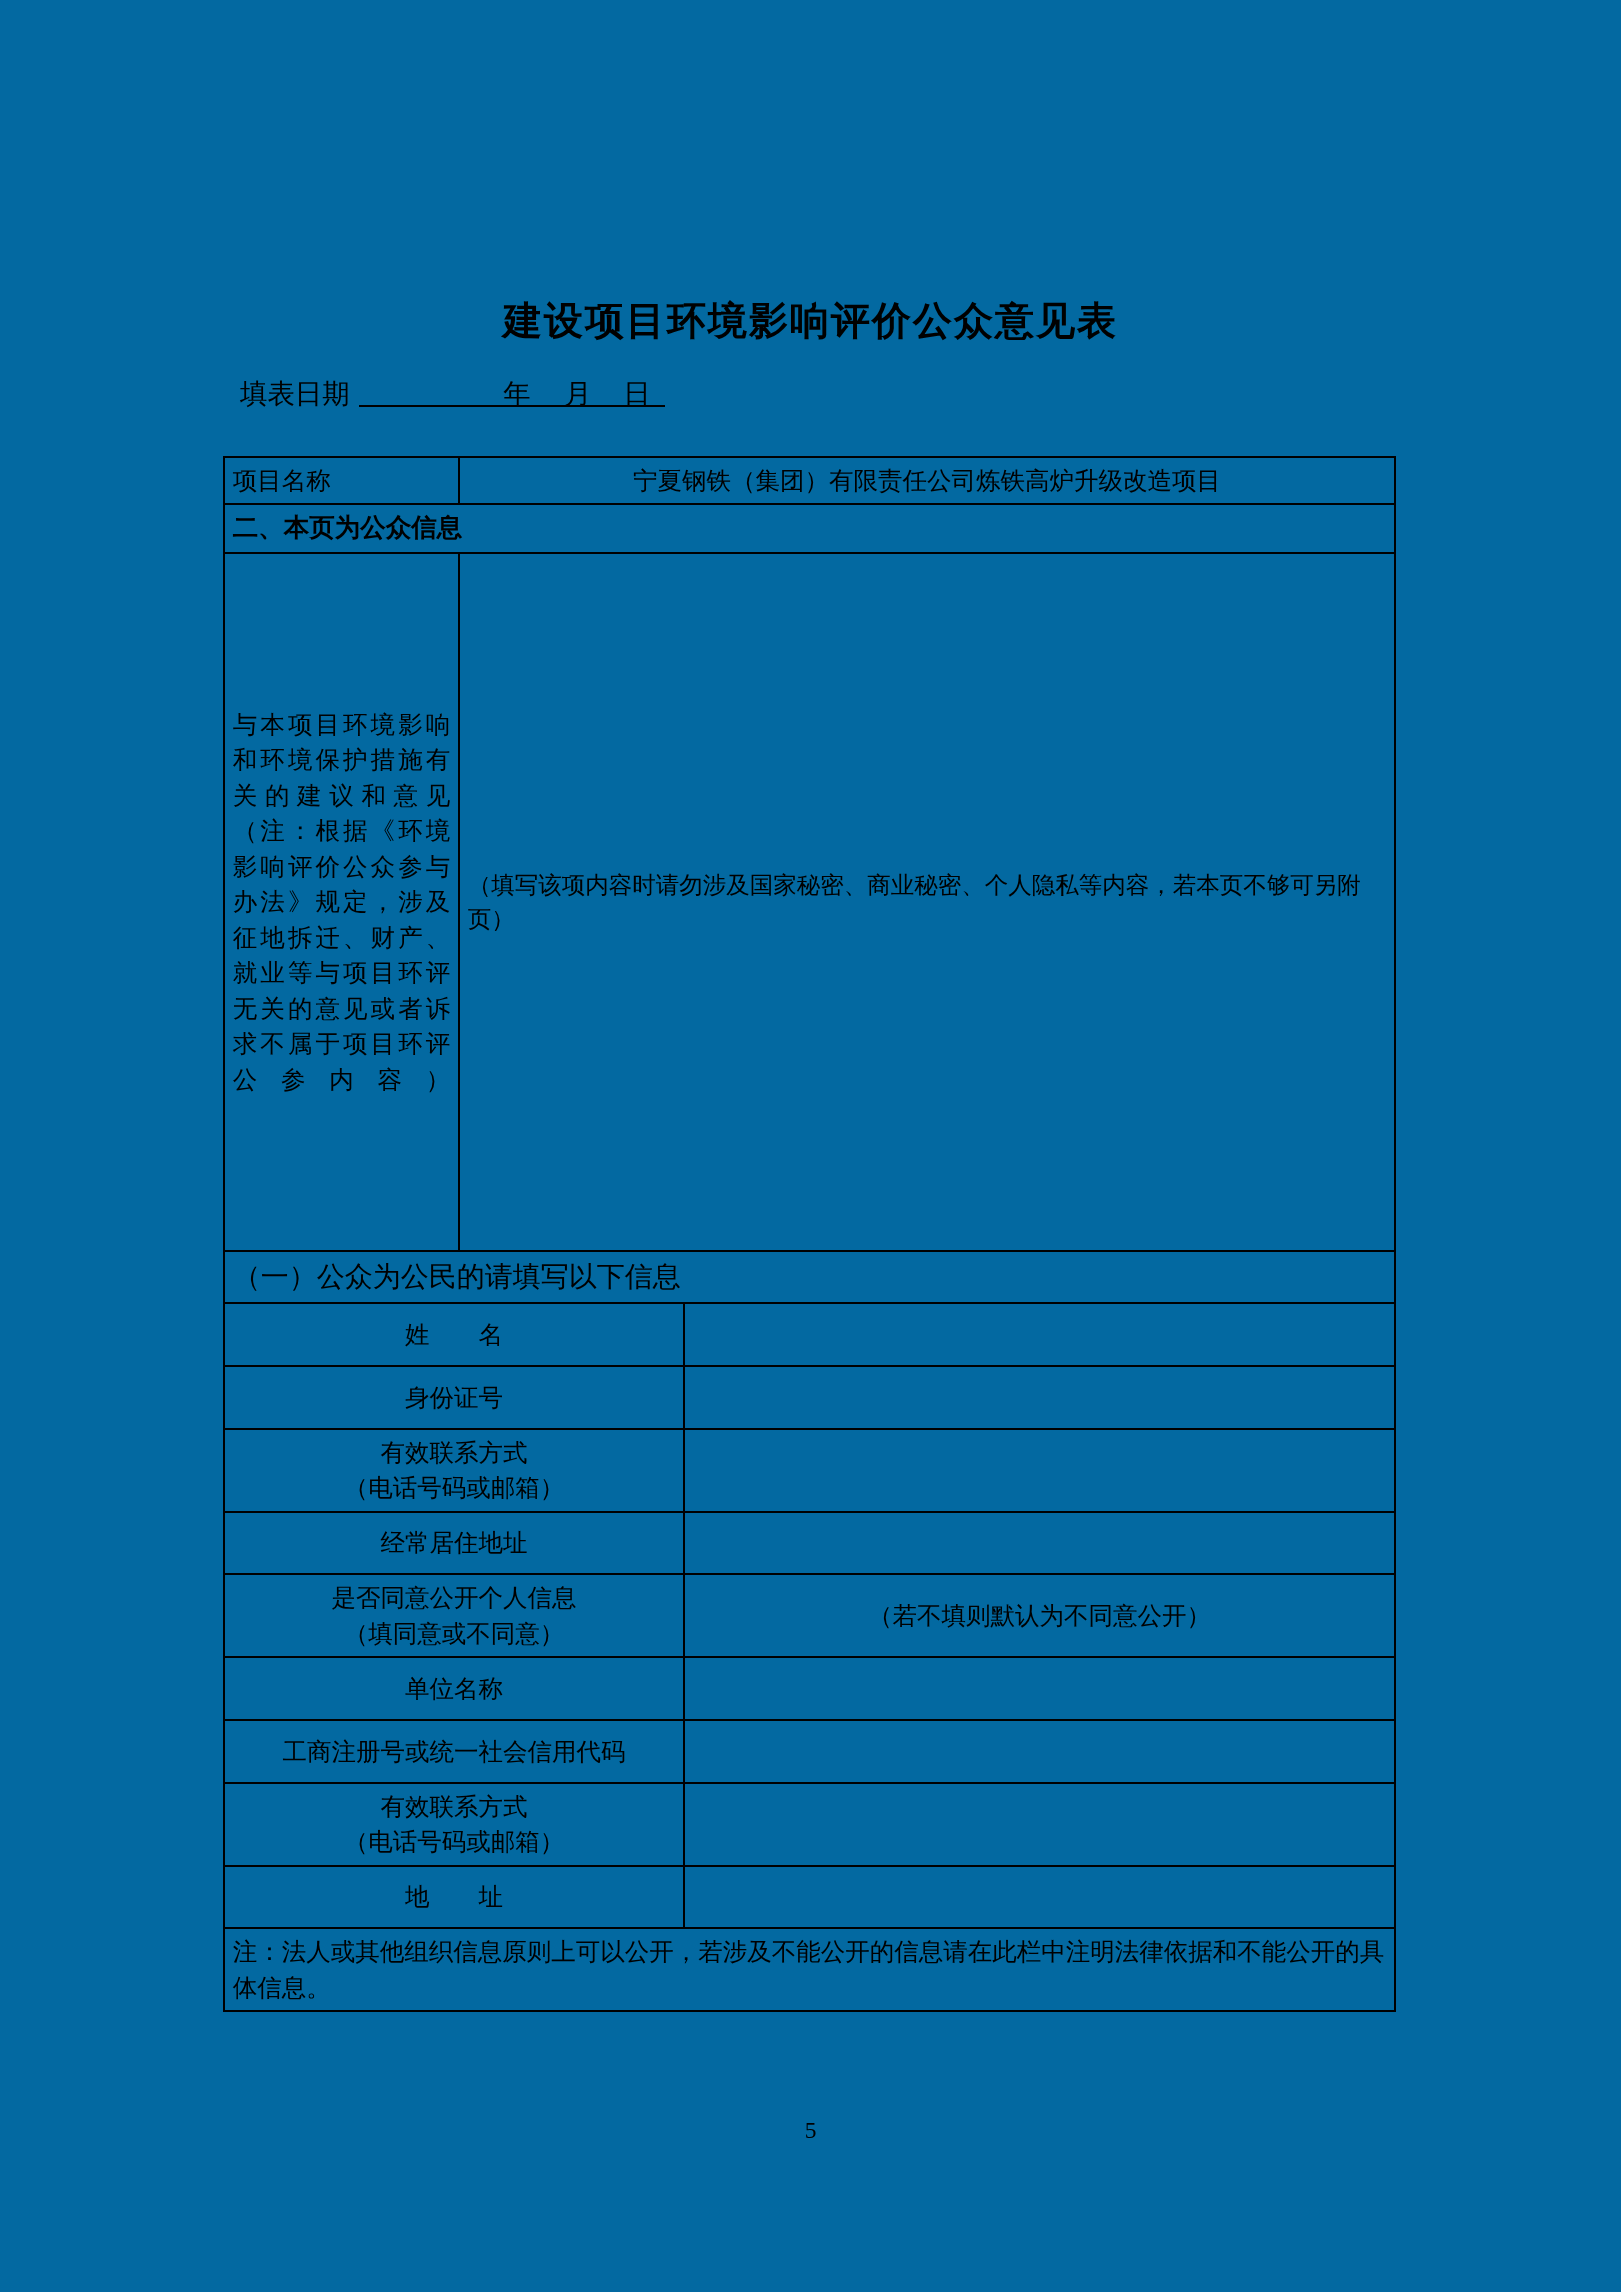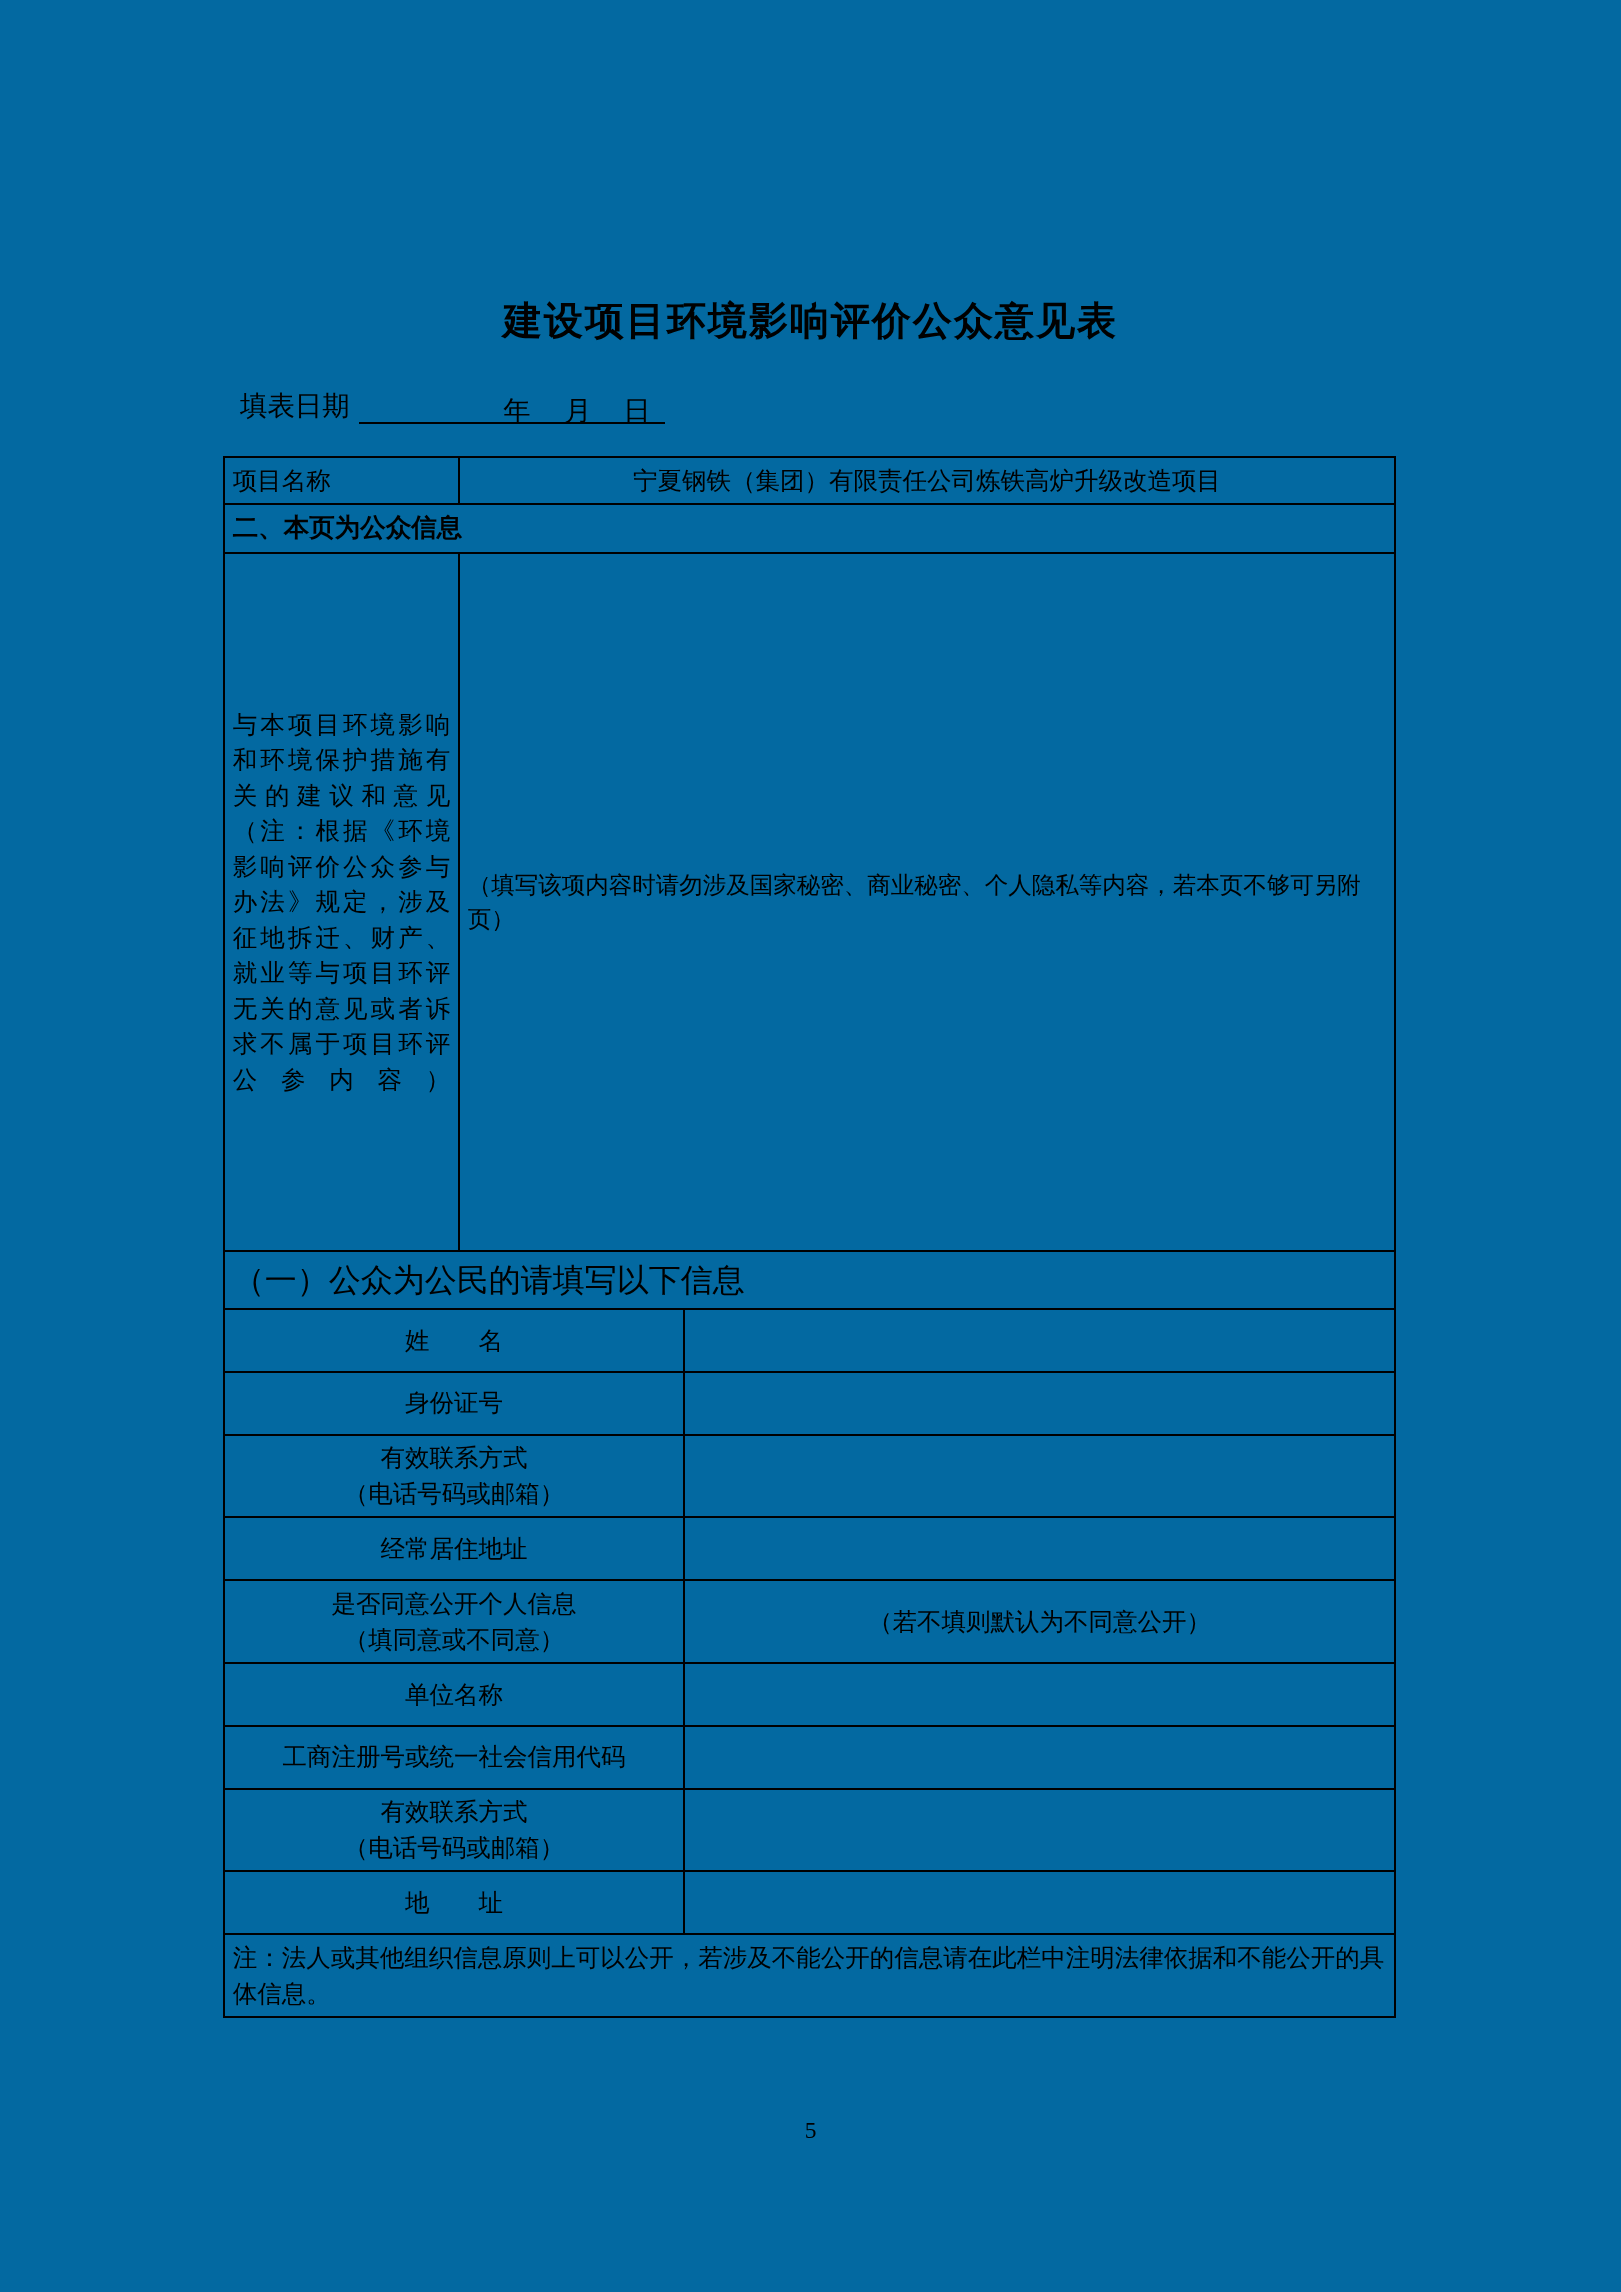--- a/index.html
+++ b/index.html
@@ -31,10 +31,10 @@
   }
   .date-line {
     position: absolute;
-    top: 388px;
+    top: 376px;
     left: 240px;
     display: flex;
-    align-items: flex-end;
+    align-items: flex-start;
     font-size: 27.4px;
   }
   .date-label {

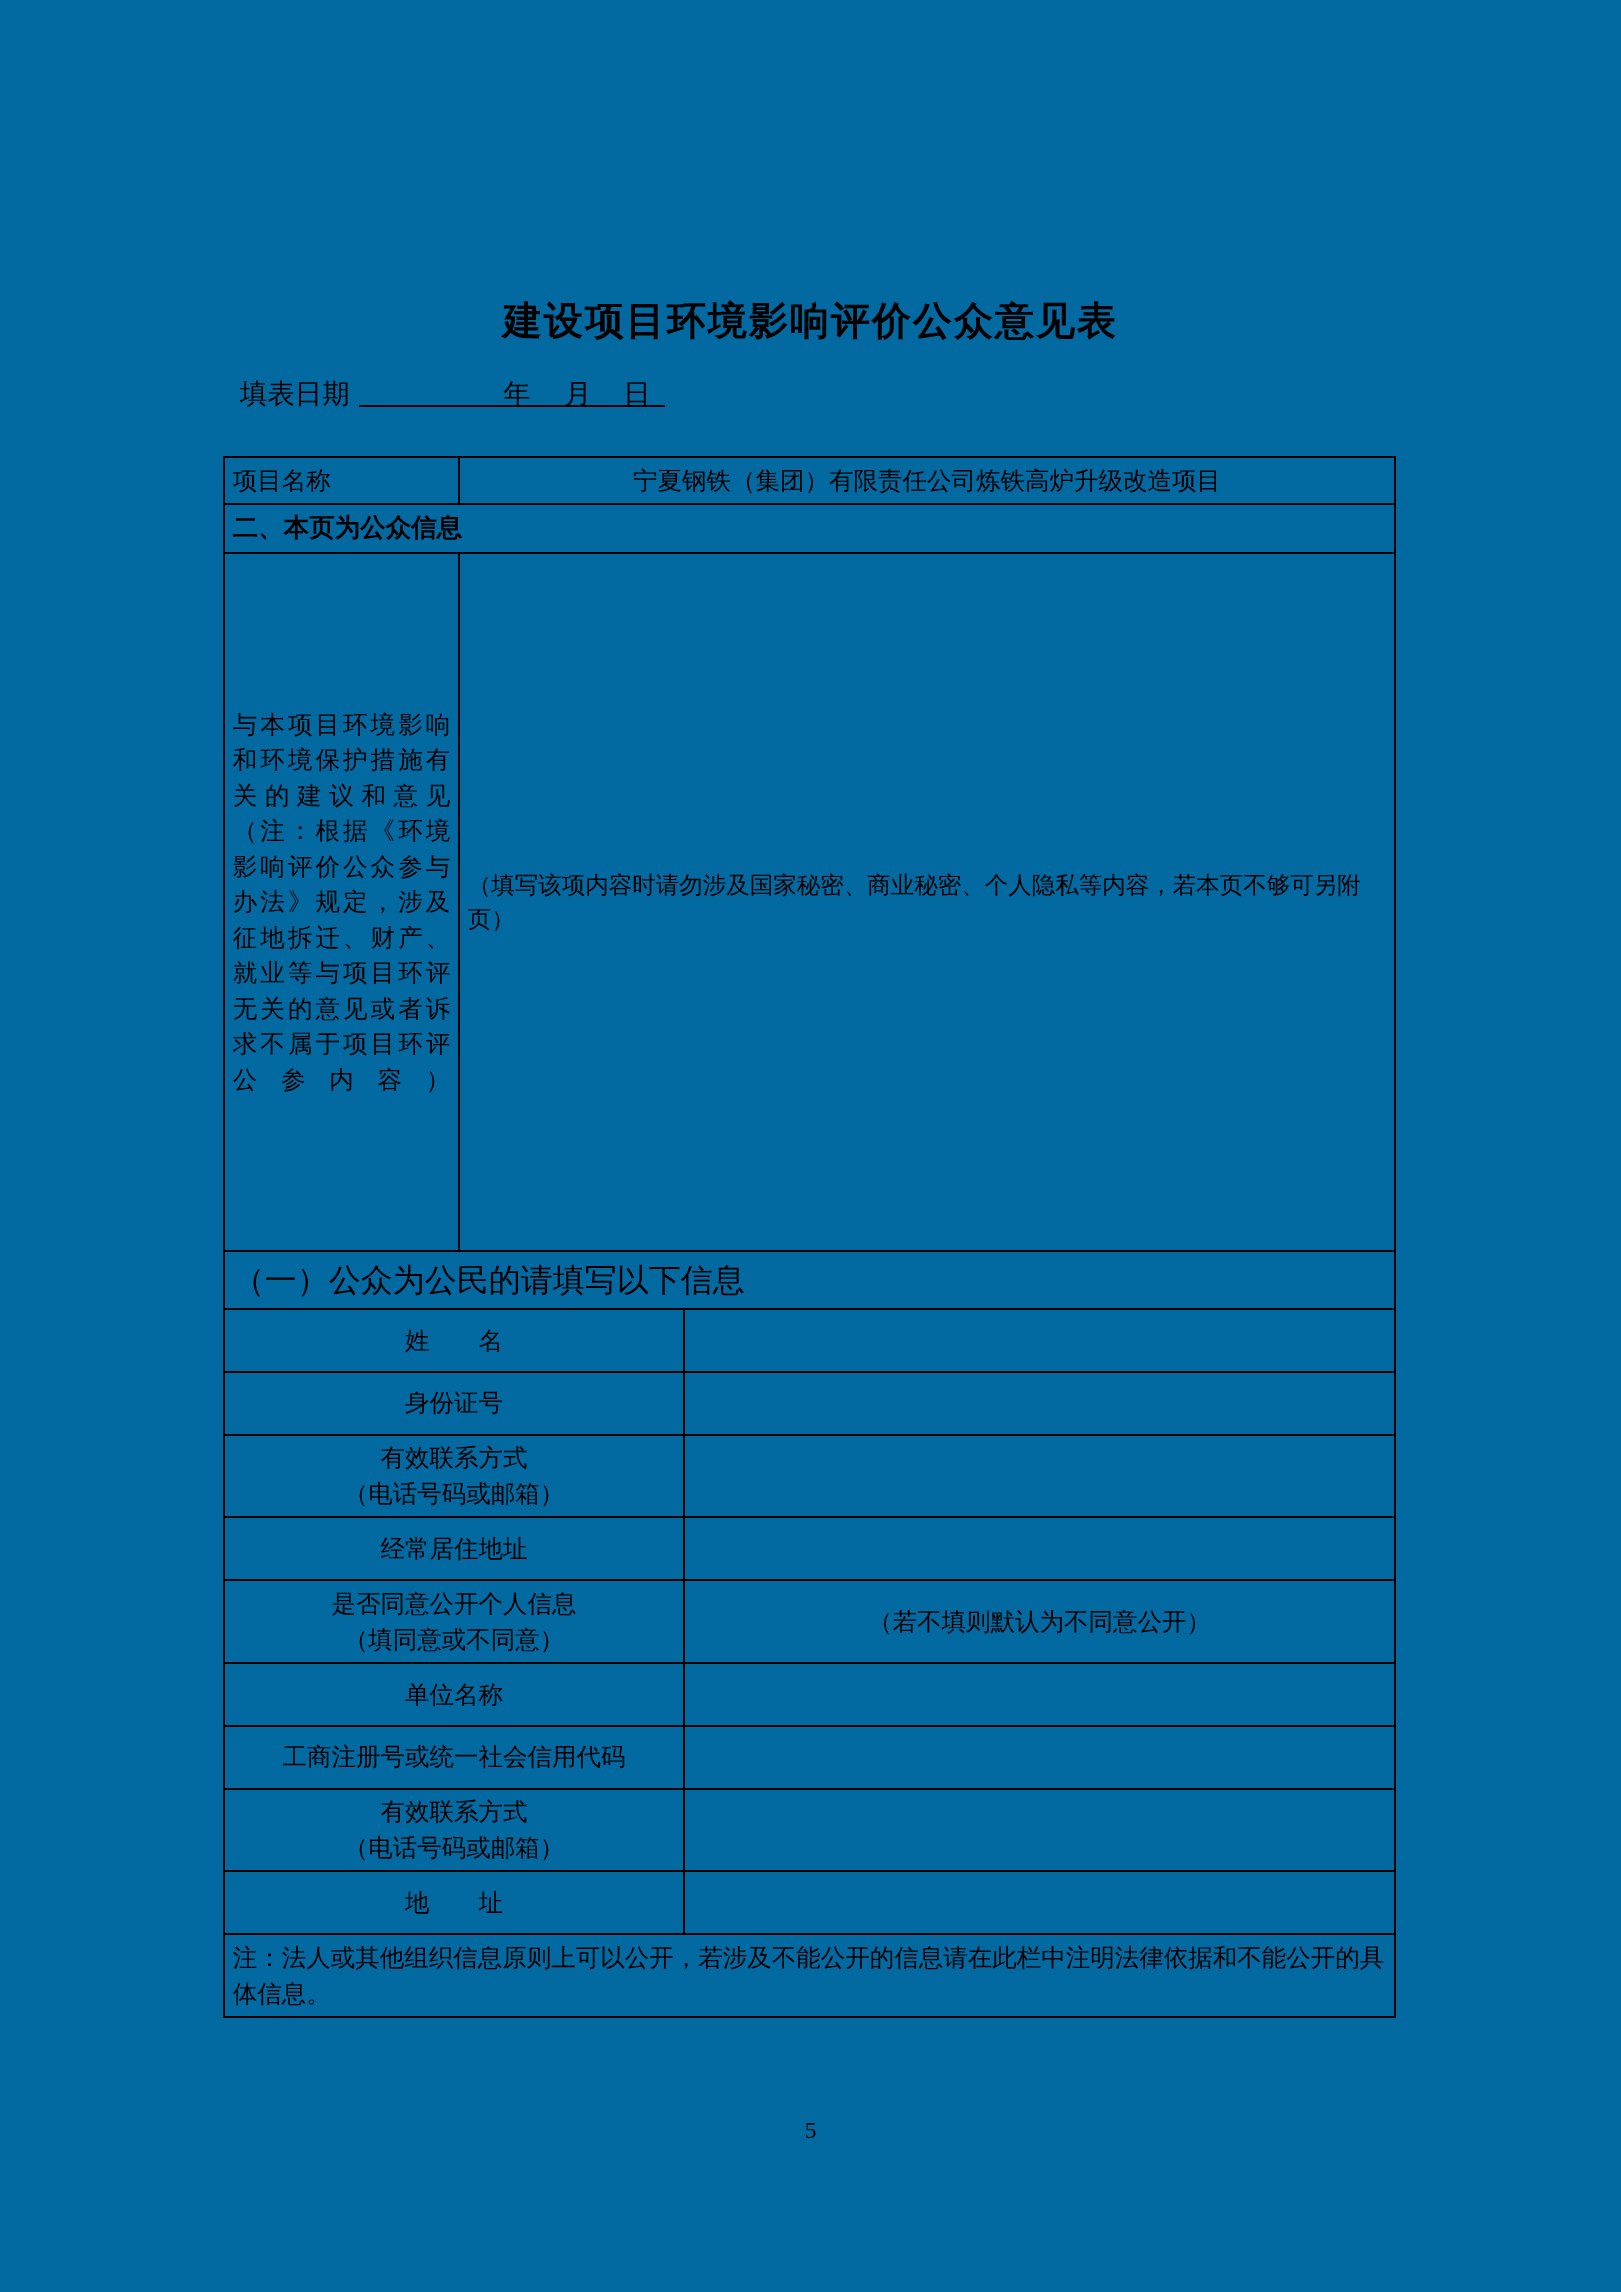--- a/index.html
+++ b/index.html
@@ -76,7 +76,7 @@
   }
   .c-center { text-align: center; }
   .c-left { text-align: left; }
-  .nm { font-size: 32px; }
+  .nm { font-size: 28px; }
 
   .sect-head {
     font-weight: bold;

